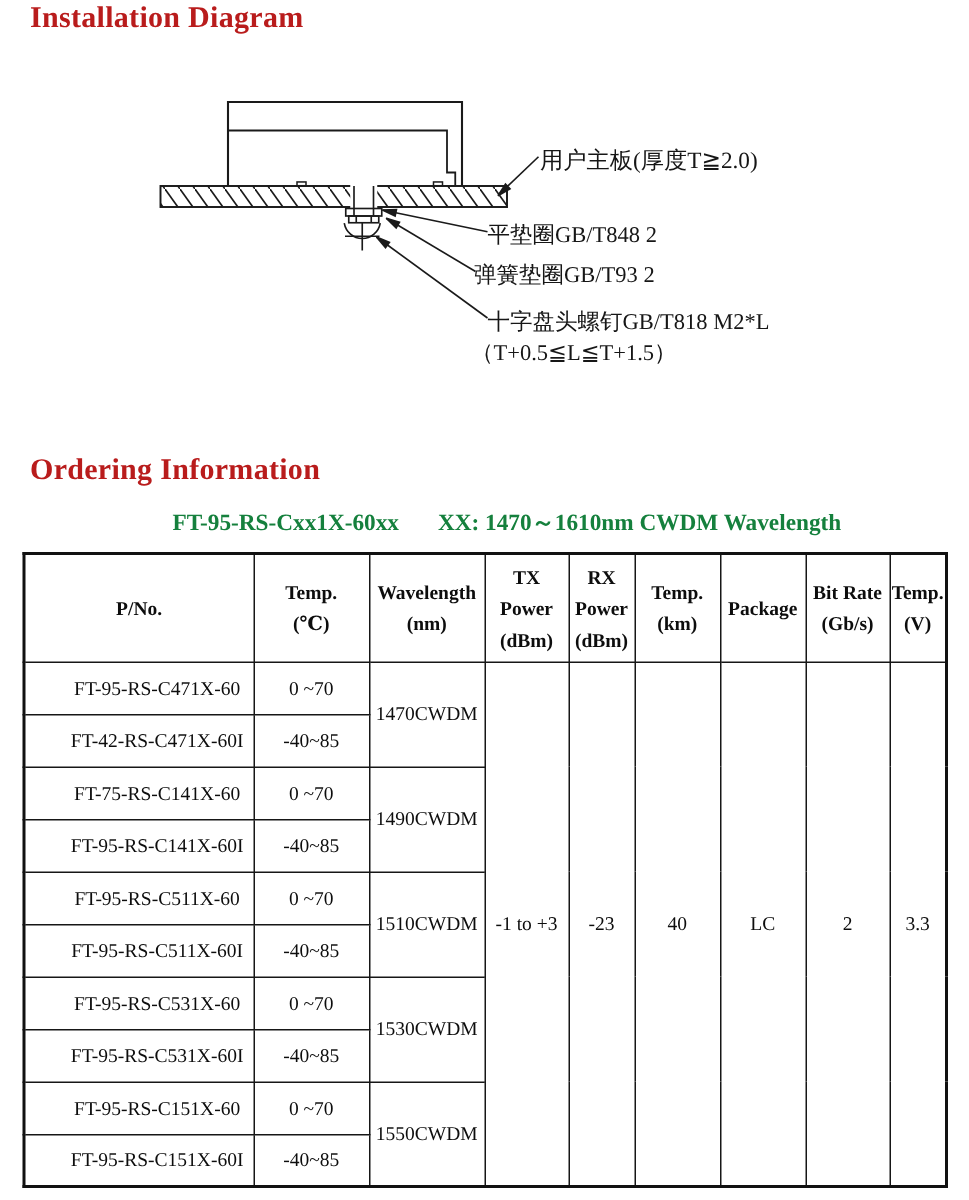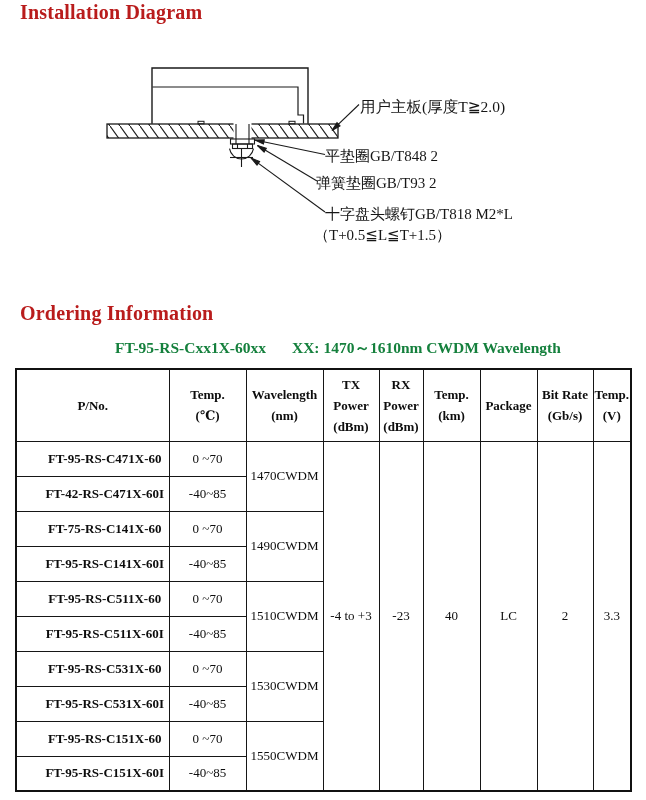--- a/index.html
+++ b/index.html
@@ -53,7 +53,7 @@
   #order-table tbody tr { height: 35px; }
   #order-table th { font-weight: bold; }
   #order-table th .hline { line-height: 21px; }
-  td.pno-cell { text-align: left; padding-left: 24px; font-weight: bold; }
+  td.pno-cell { text-align: left; padding-left: 24px; }
   .svg-label {
     font-family: "Liberation Serif", "DejaVu Serif", serif;
     fill: #161616;

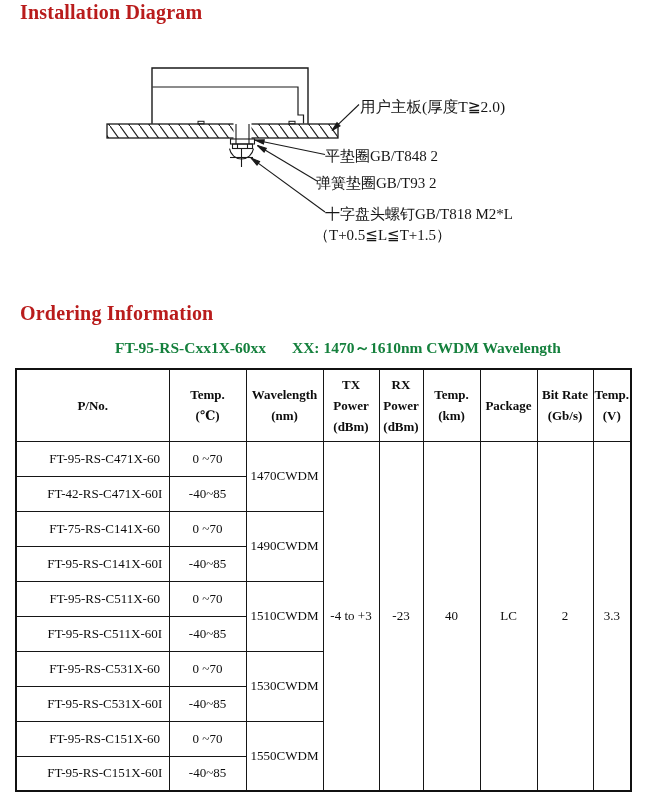--- a/index.html
+++ b/index.html
@@ -181,7 +181,7 @@
       <td class="pno-cell">FT-95-RS-C471X-60</td>
       <td>0 ~70</td>
       <td rowspan="2">1470CWDM</td>
-      <td rowspan="10">-4 to +3</td>
+      <td rowspan="10">-1 to +3</td>
       <td rowspan="10">-23</td>
       <td rowspan="10">40</td>
       <td rowspan="10">LC</td>

